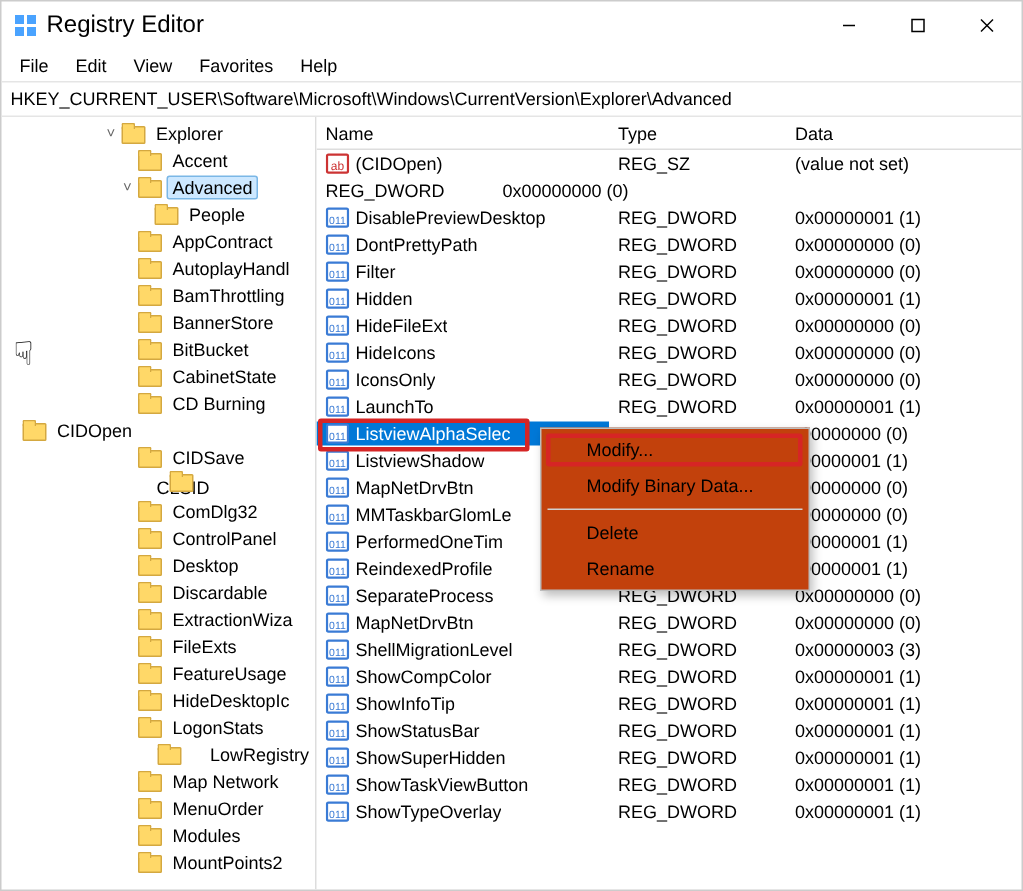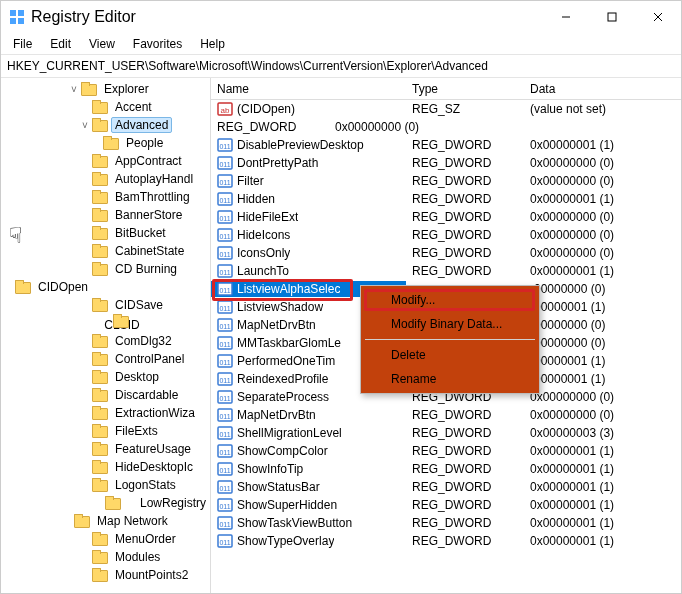--- a/index.html
+++ b/index.html
@@ -355,7 +355,7 @@
           <span class="folder-icon"></span>
           <span class="tree-label">LowRegistry</span>
         </div>
-        <div class="tree-node" style="padding-left: 59px;">
+        <div class="tree-node" style="padding-left: 77px;">
           <span class="tree-chevron"></span>
           <span class="folder-icon"></span>
           <span class="tree-label">Map Network</span>

